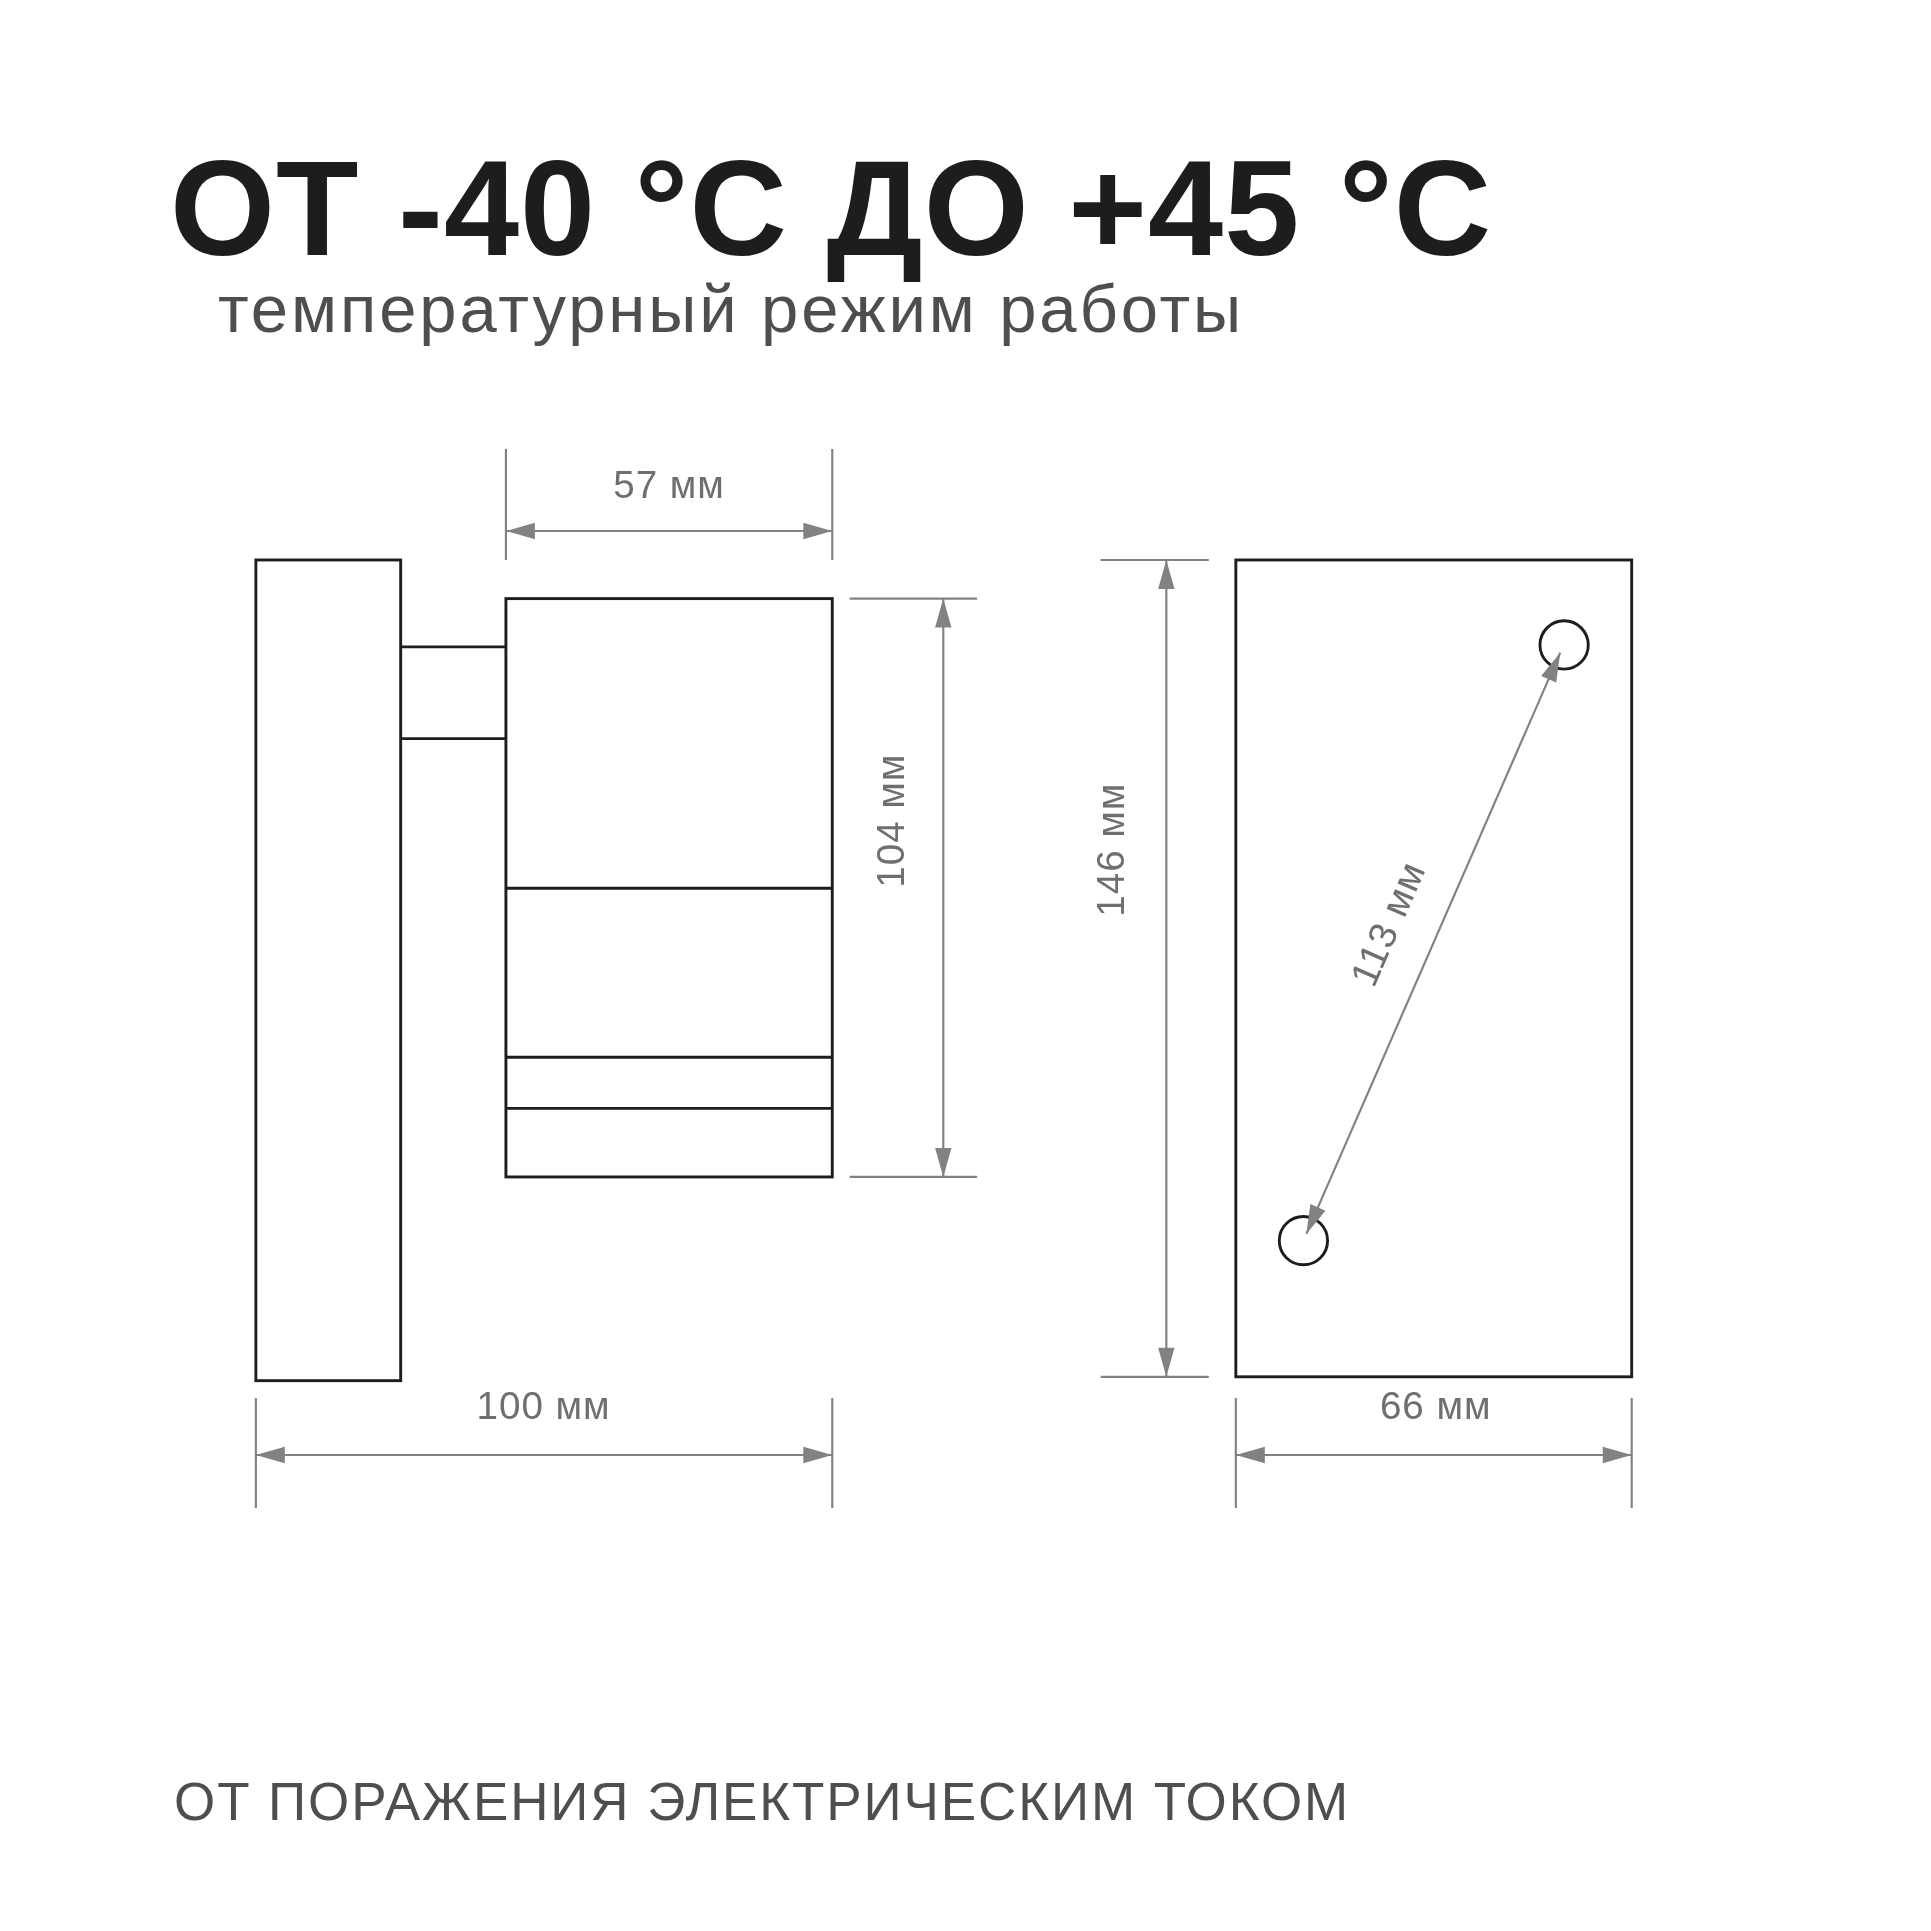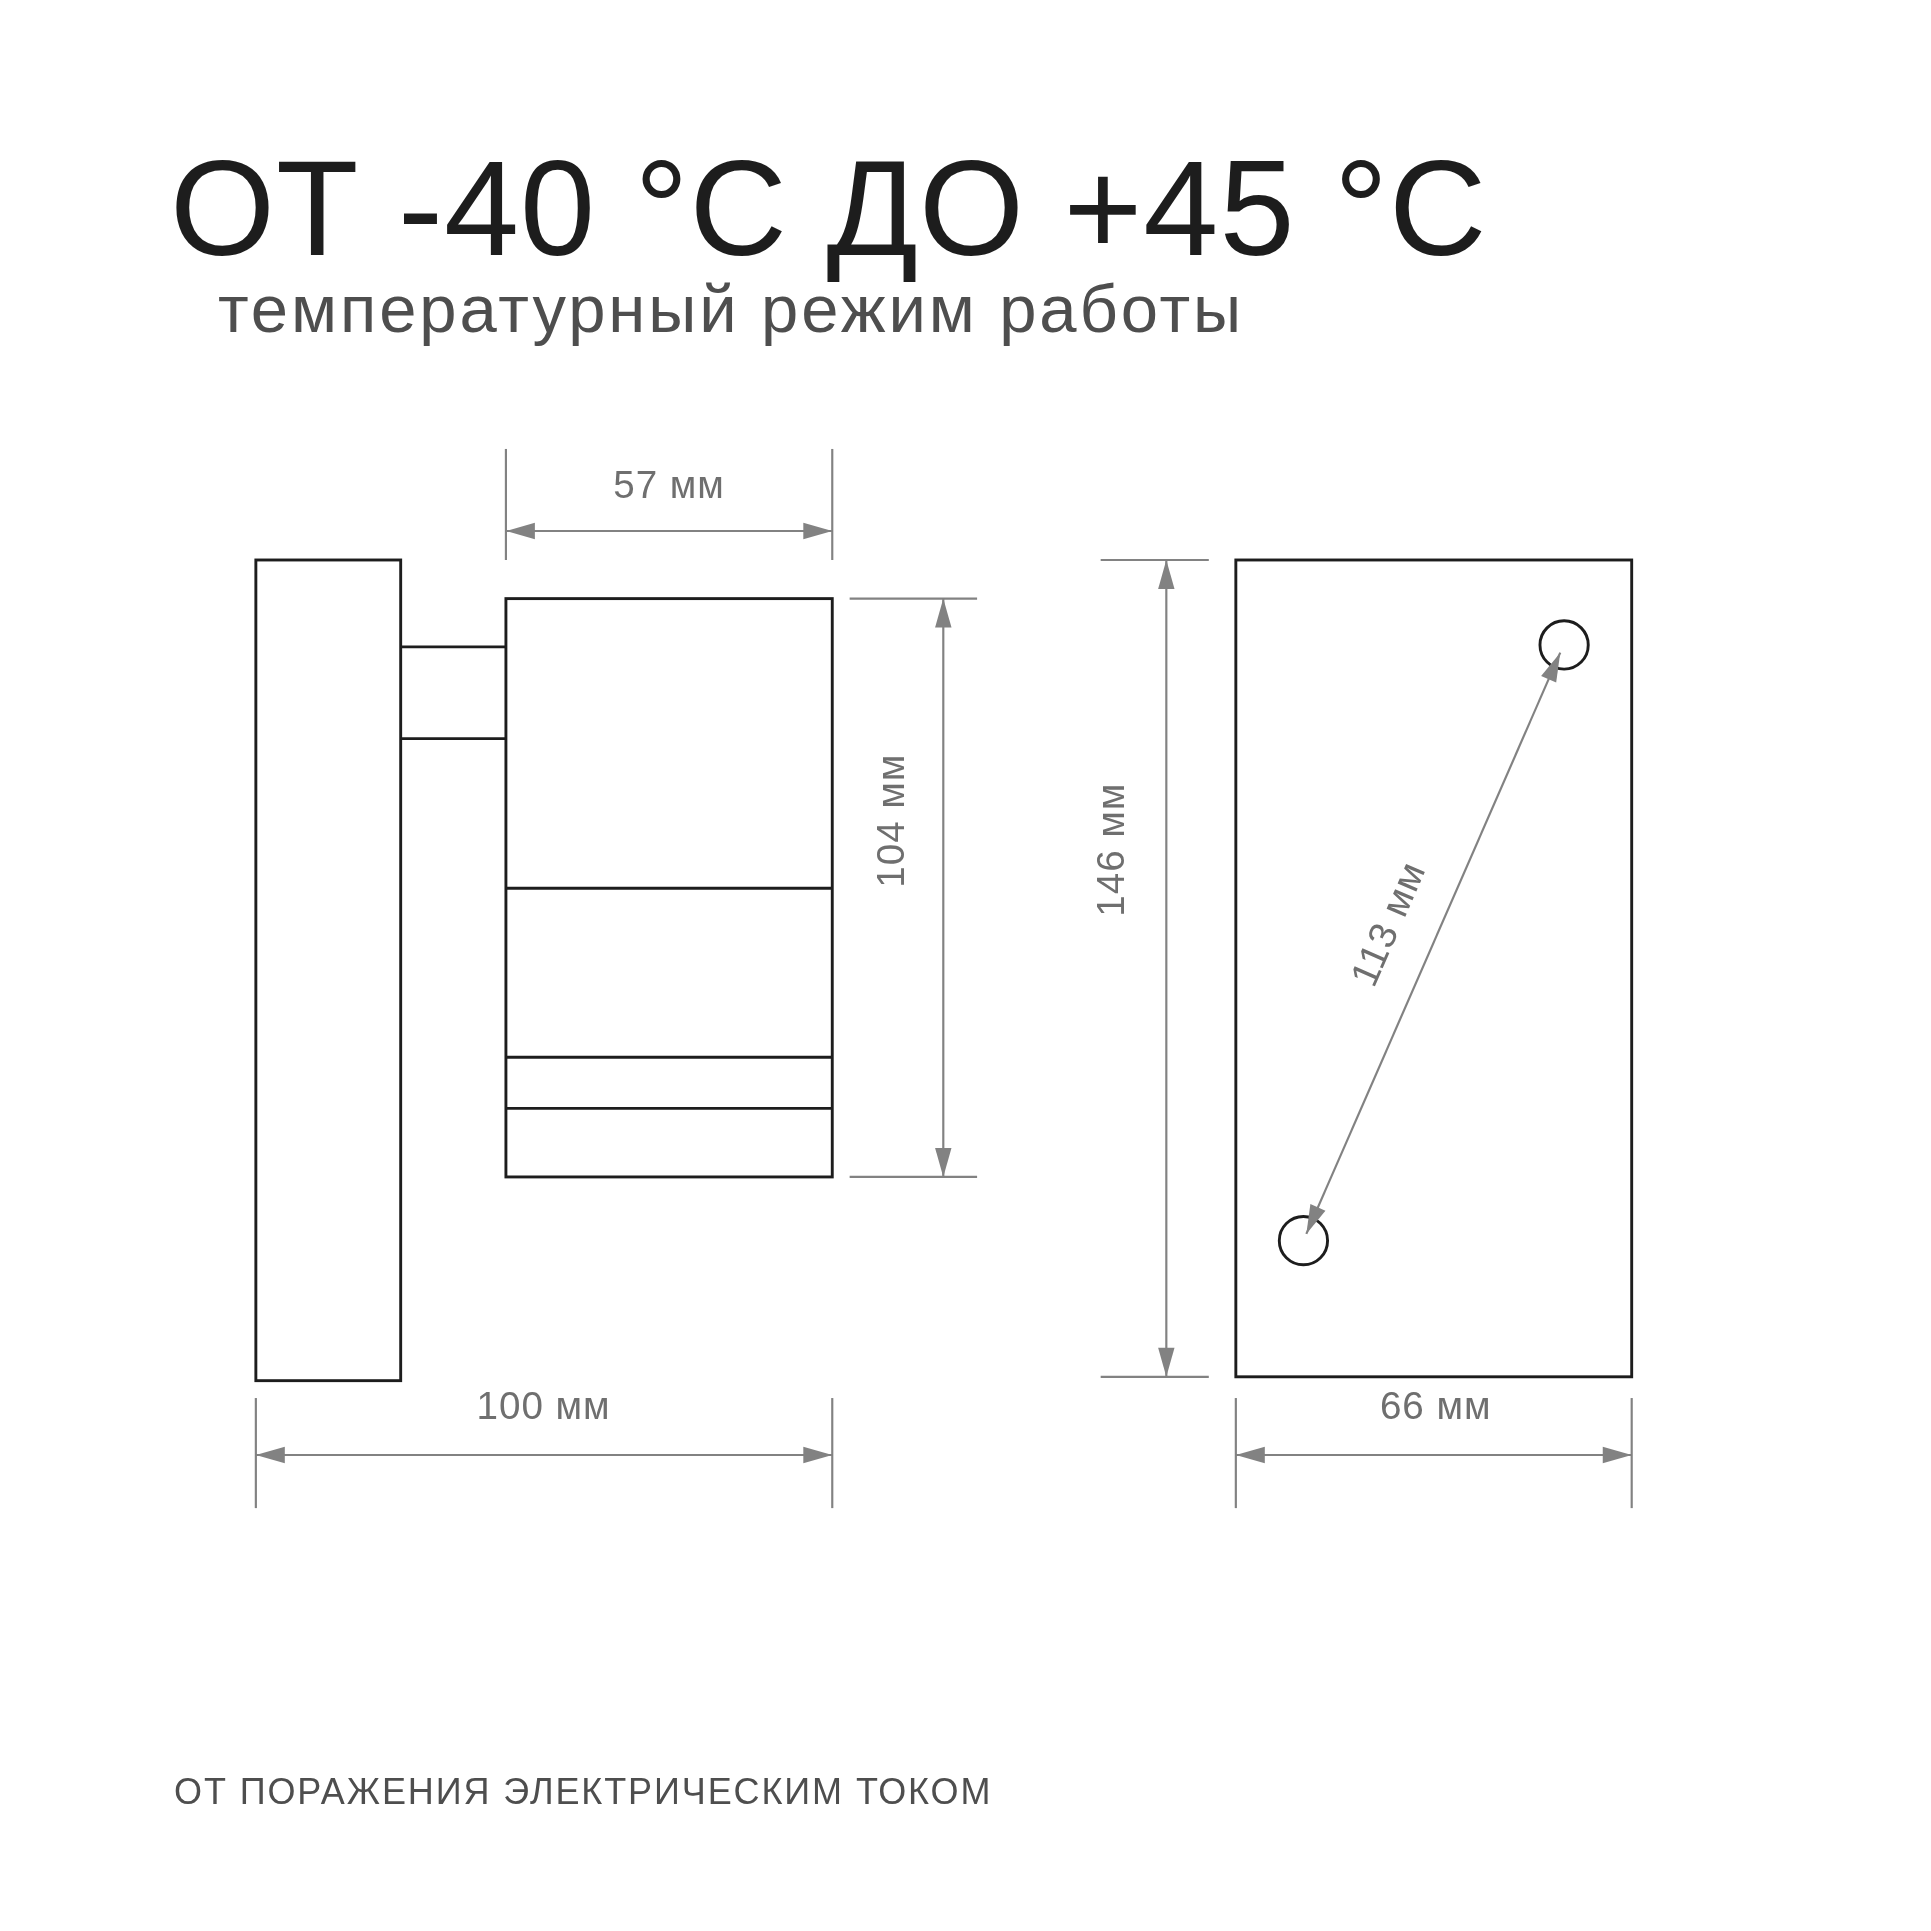--- a/index.html
+++ b/index.html
@@ -13,7 +13,7 @@
   .abs{position:absolute;}
   .title{
     left:170px;top:131px;
-    font-size:135px;font-weight:400;
+    font-size:135px;font-weight:700;
     letter-spacing:1px;color:#1d1d1d;white-space:nowrap;
   }
   .subtitle{

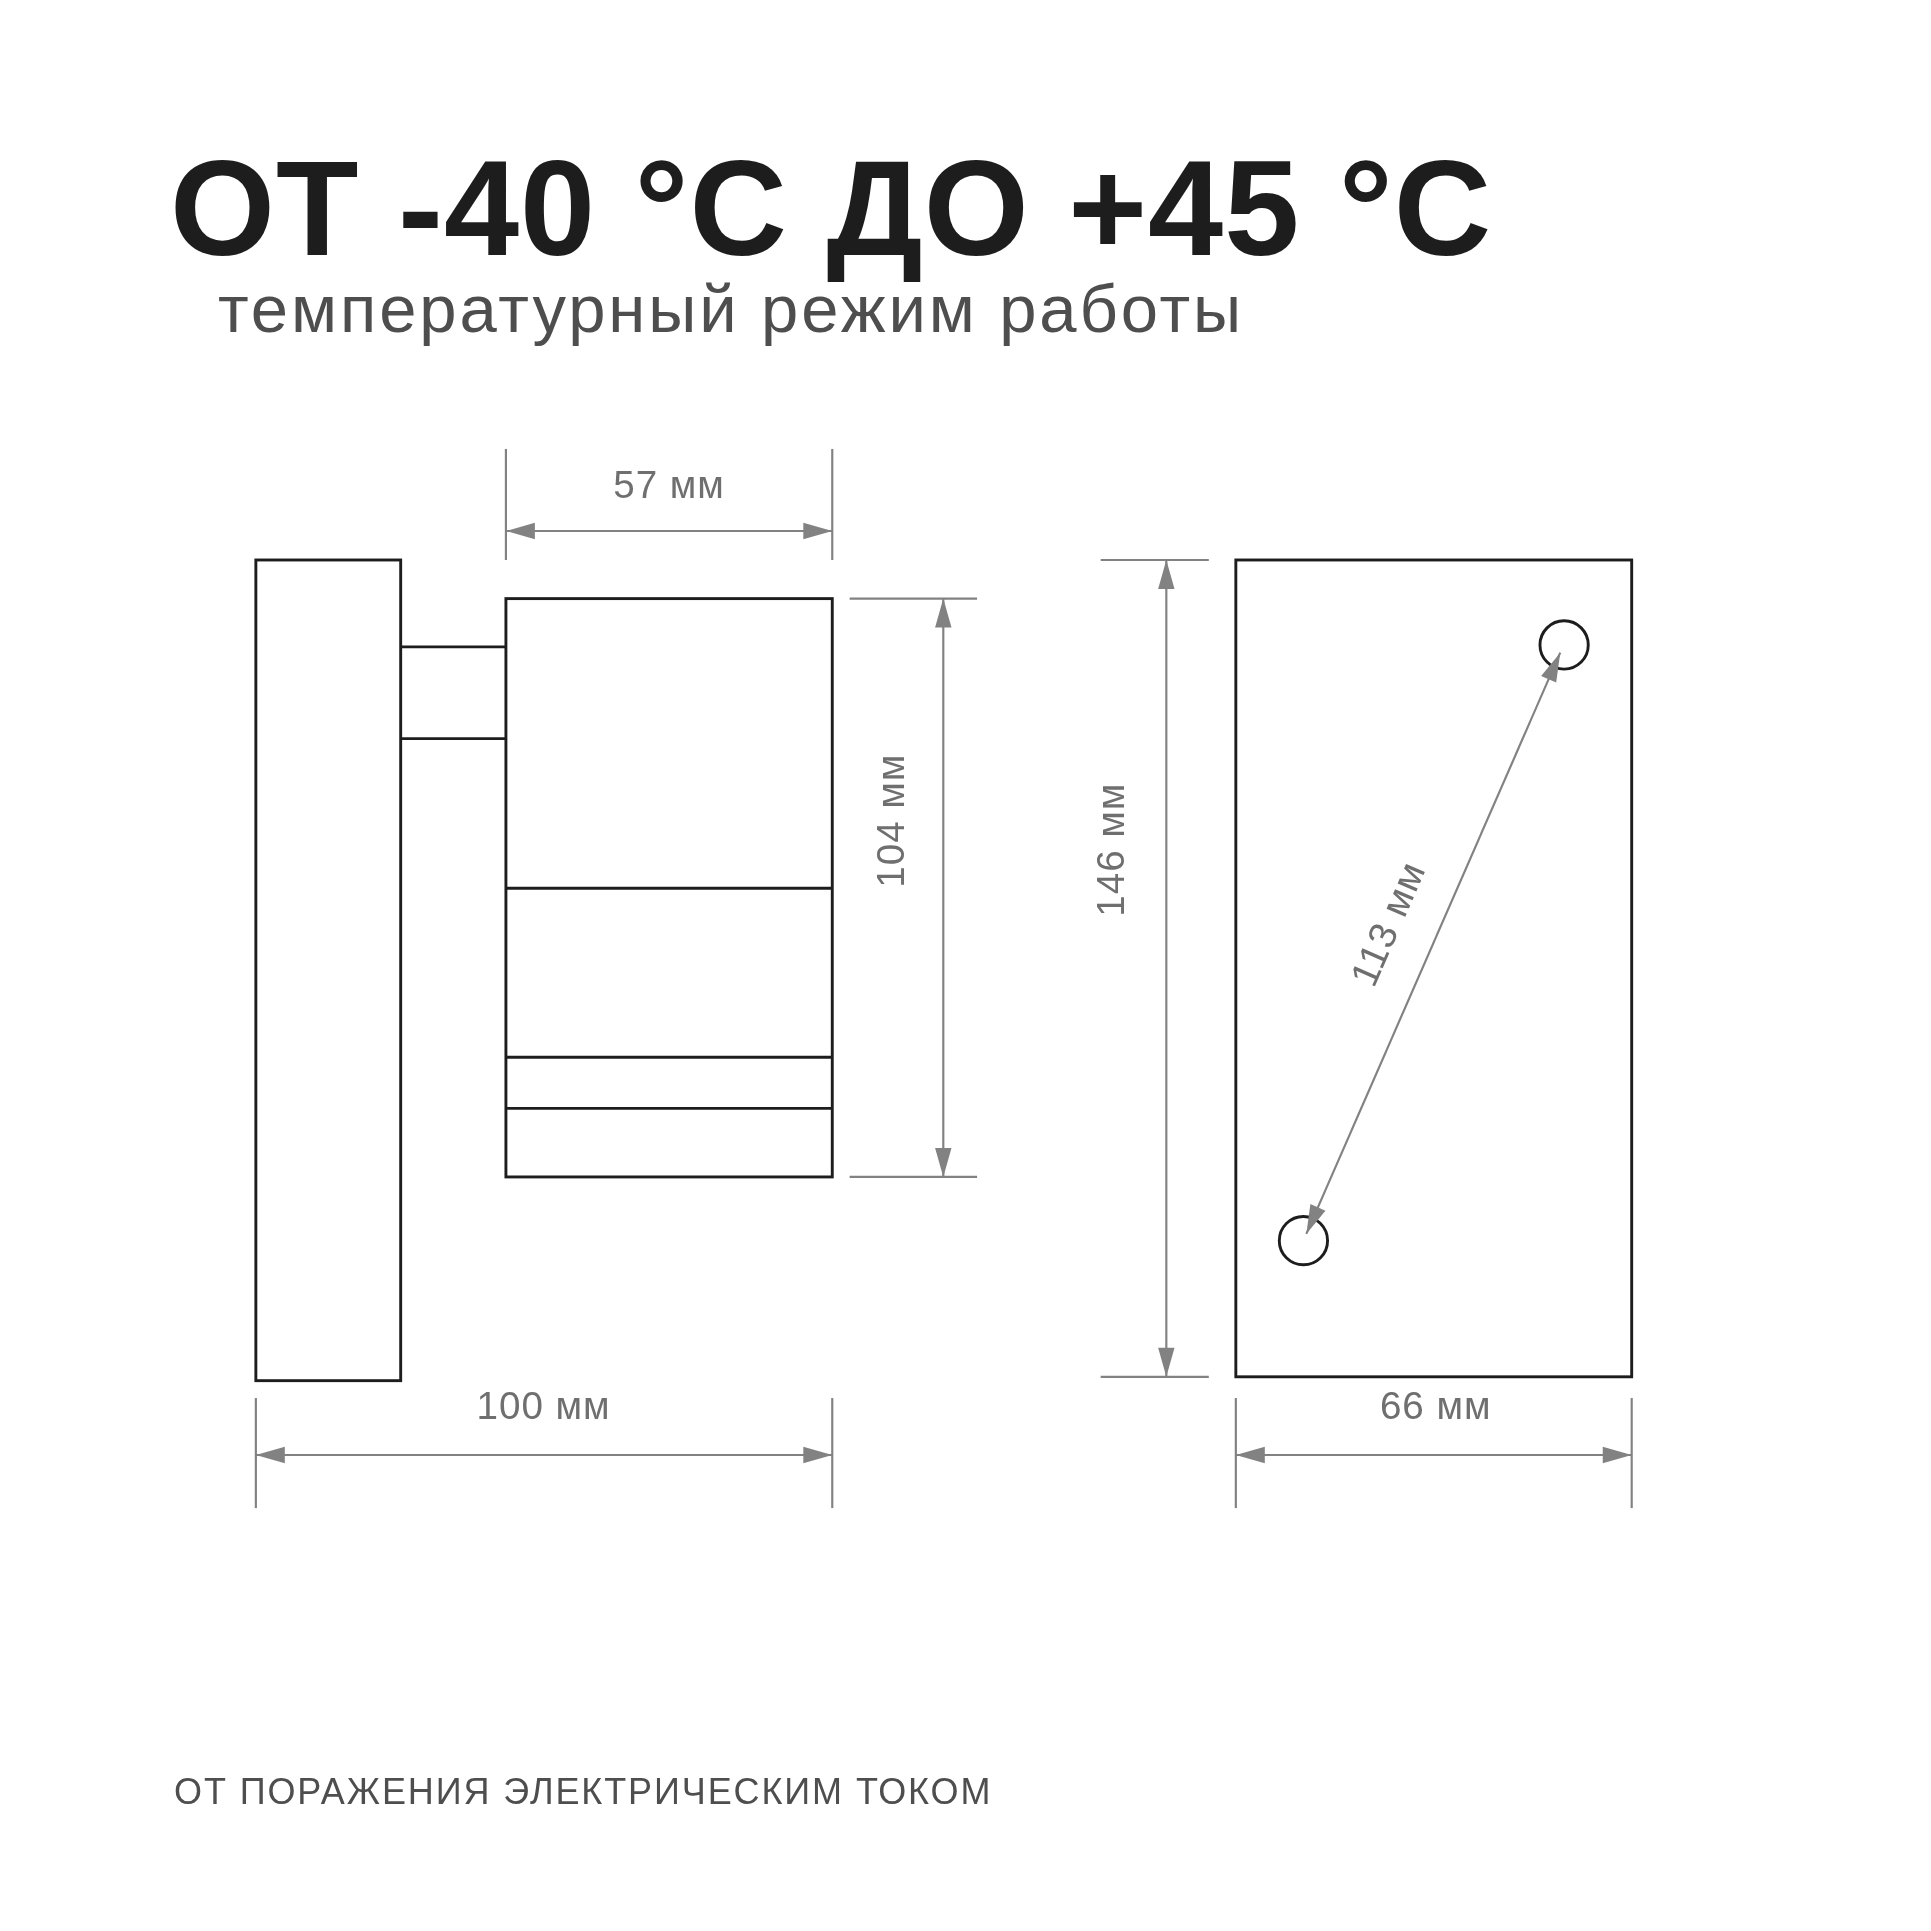--- a/index.html
+++ b/index.html
@@ -28,7 +28,7 @@
   }
   .footer-subtitle{
     left:174px;top:1771px;
-    font-size:36px;font-weight:400;
+    font-size:53px;font-weight:400;
     letter-spacing:1.9px;color:#4e4e4e;white-space:nowrap;
   }
   svg{position:absolute;left:0;top:0;}

